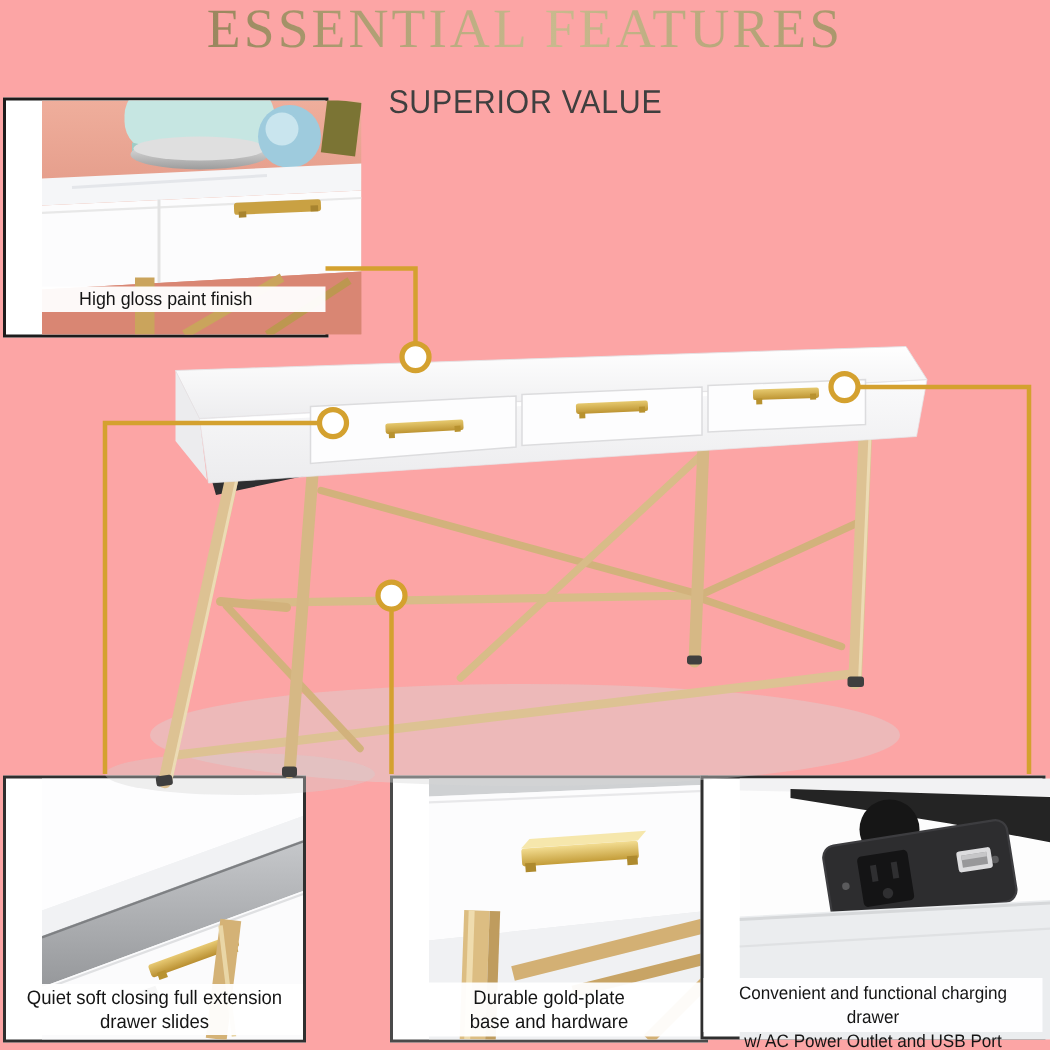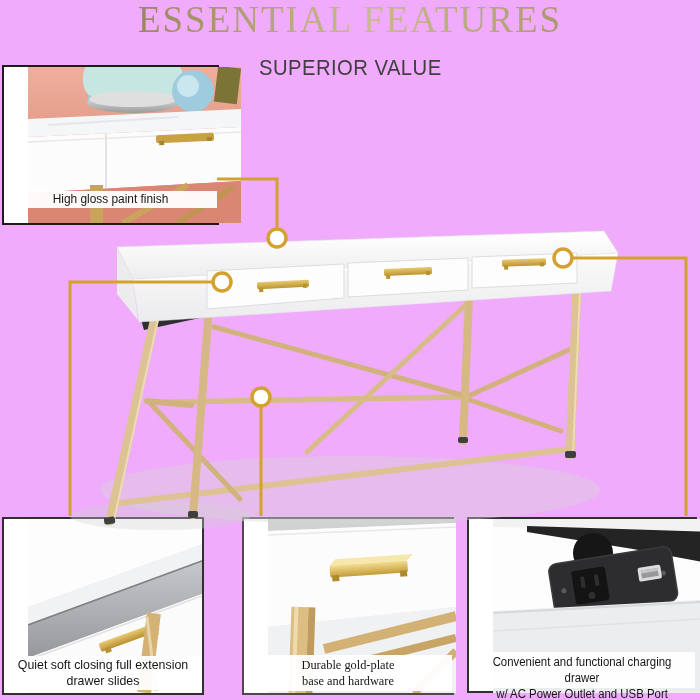--- a/index.html
+++ b/index.html
@@ -3,7 +3,7 @@
 <meta charset="utf-8">
 <style>
   html,body{margin:0;padding:0;background:#fff;}
-  #canvas{position:relative;width:700px;height:700px;background:#f0abfc;overflow:hidden;
+  #canvas{position:relative;width:700px;height:700px;background:#fca5a5;overflow:hidden;
           font-family:"Liberation Sans",sans-serif;}
   
   .hdr{position:absolute;left:0;top:0;width:700px;text-align:center;}

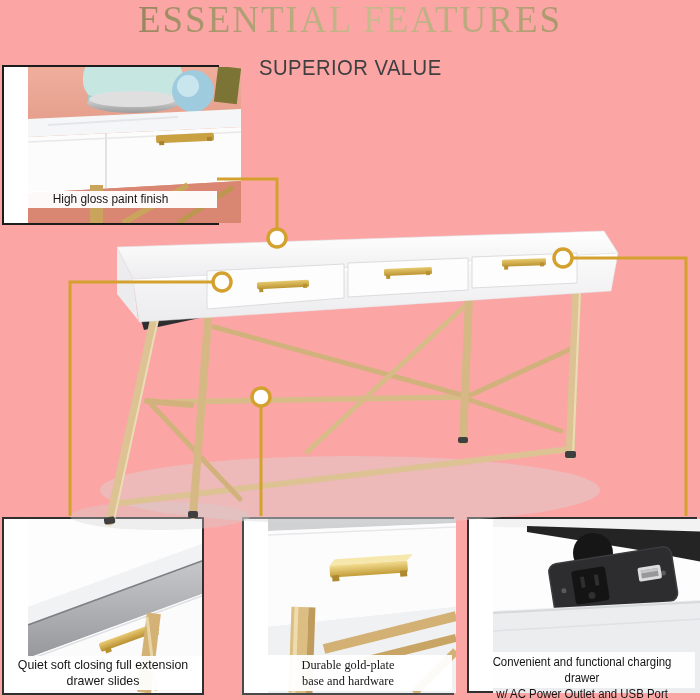--- a/index.html
+++ b/index.html
@@ -24,7 +24,7 @@
   .cap .ln{display:block;transform:scaleX(.95);}
   #inset-gloss   {left:2px;  top:65px;  width:217px;height:160px;border:2px solid #1c1c1c;}
   #inset-slides  {left:2px;  top:517px; width:202px;height:178px;border:2px solid #2f2f2f;}
-  #inset-base    {left:242px;top:517px; width:212px;height:178px;border:2px solid #4a4a4a;font-family:Liberation Serif, serif;}
+  #inset-base    {left:260px;top:517px; width:212px;height:178px;border:2px solid #4a4a4a;}
   #inset-charge  {left:467px;top:517px; width:230px;height:176px;border:2px solid #2f2f2f;}
   #cap-gloss {top:124px;height:17px;font-size:12.5px;line-height:17px;}
   #cap-slides{bottom:3px;height:33px;font-size:13px;line-height:16px;padding-top:1px;}

